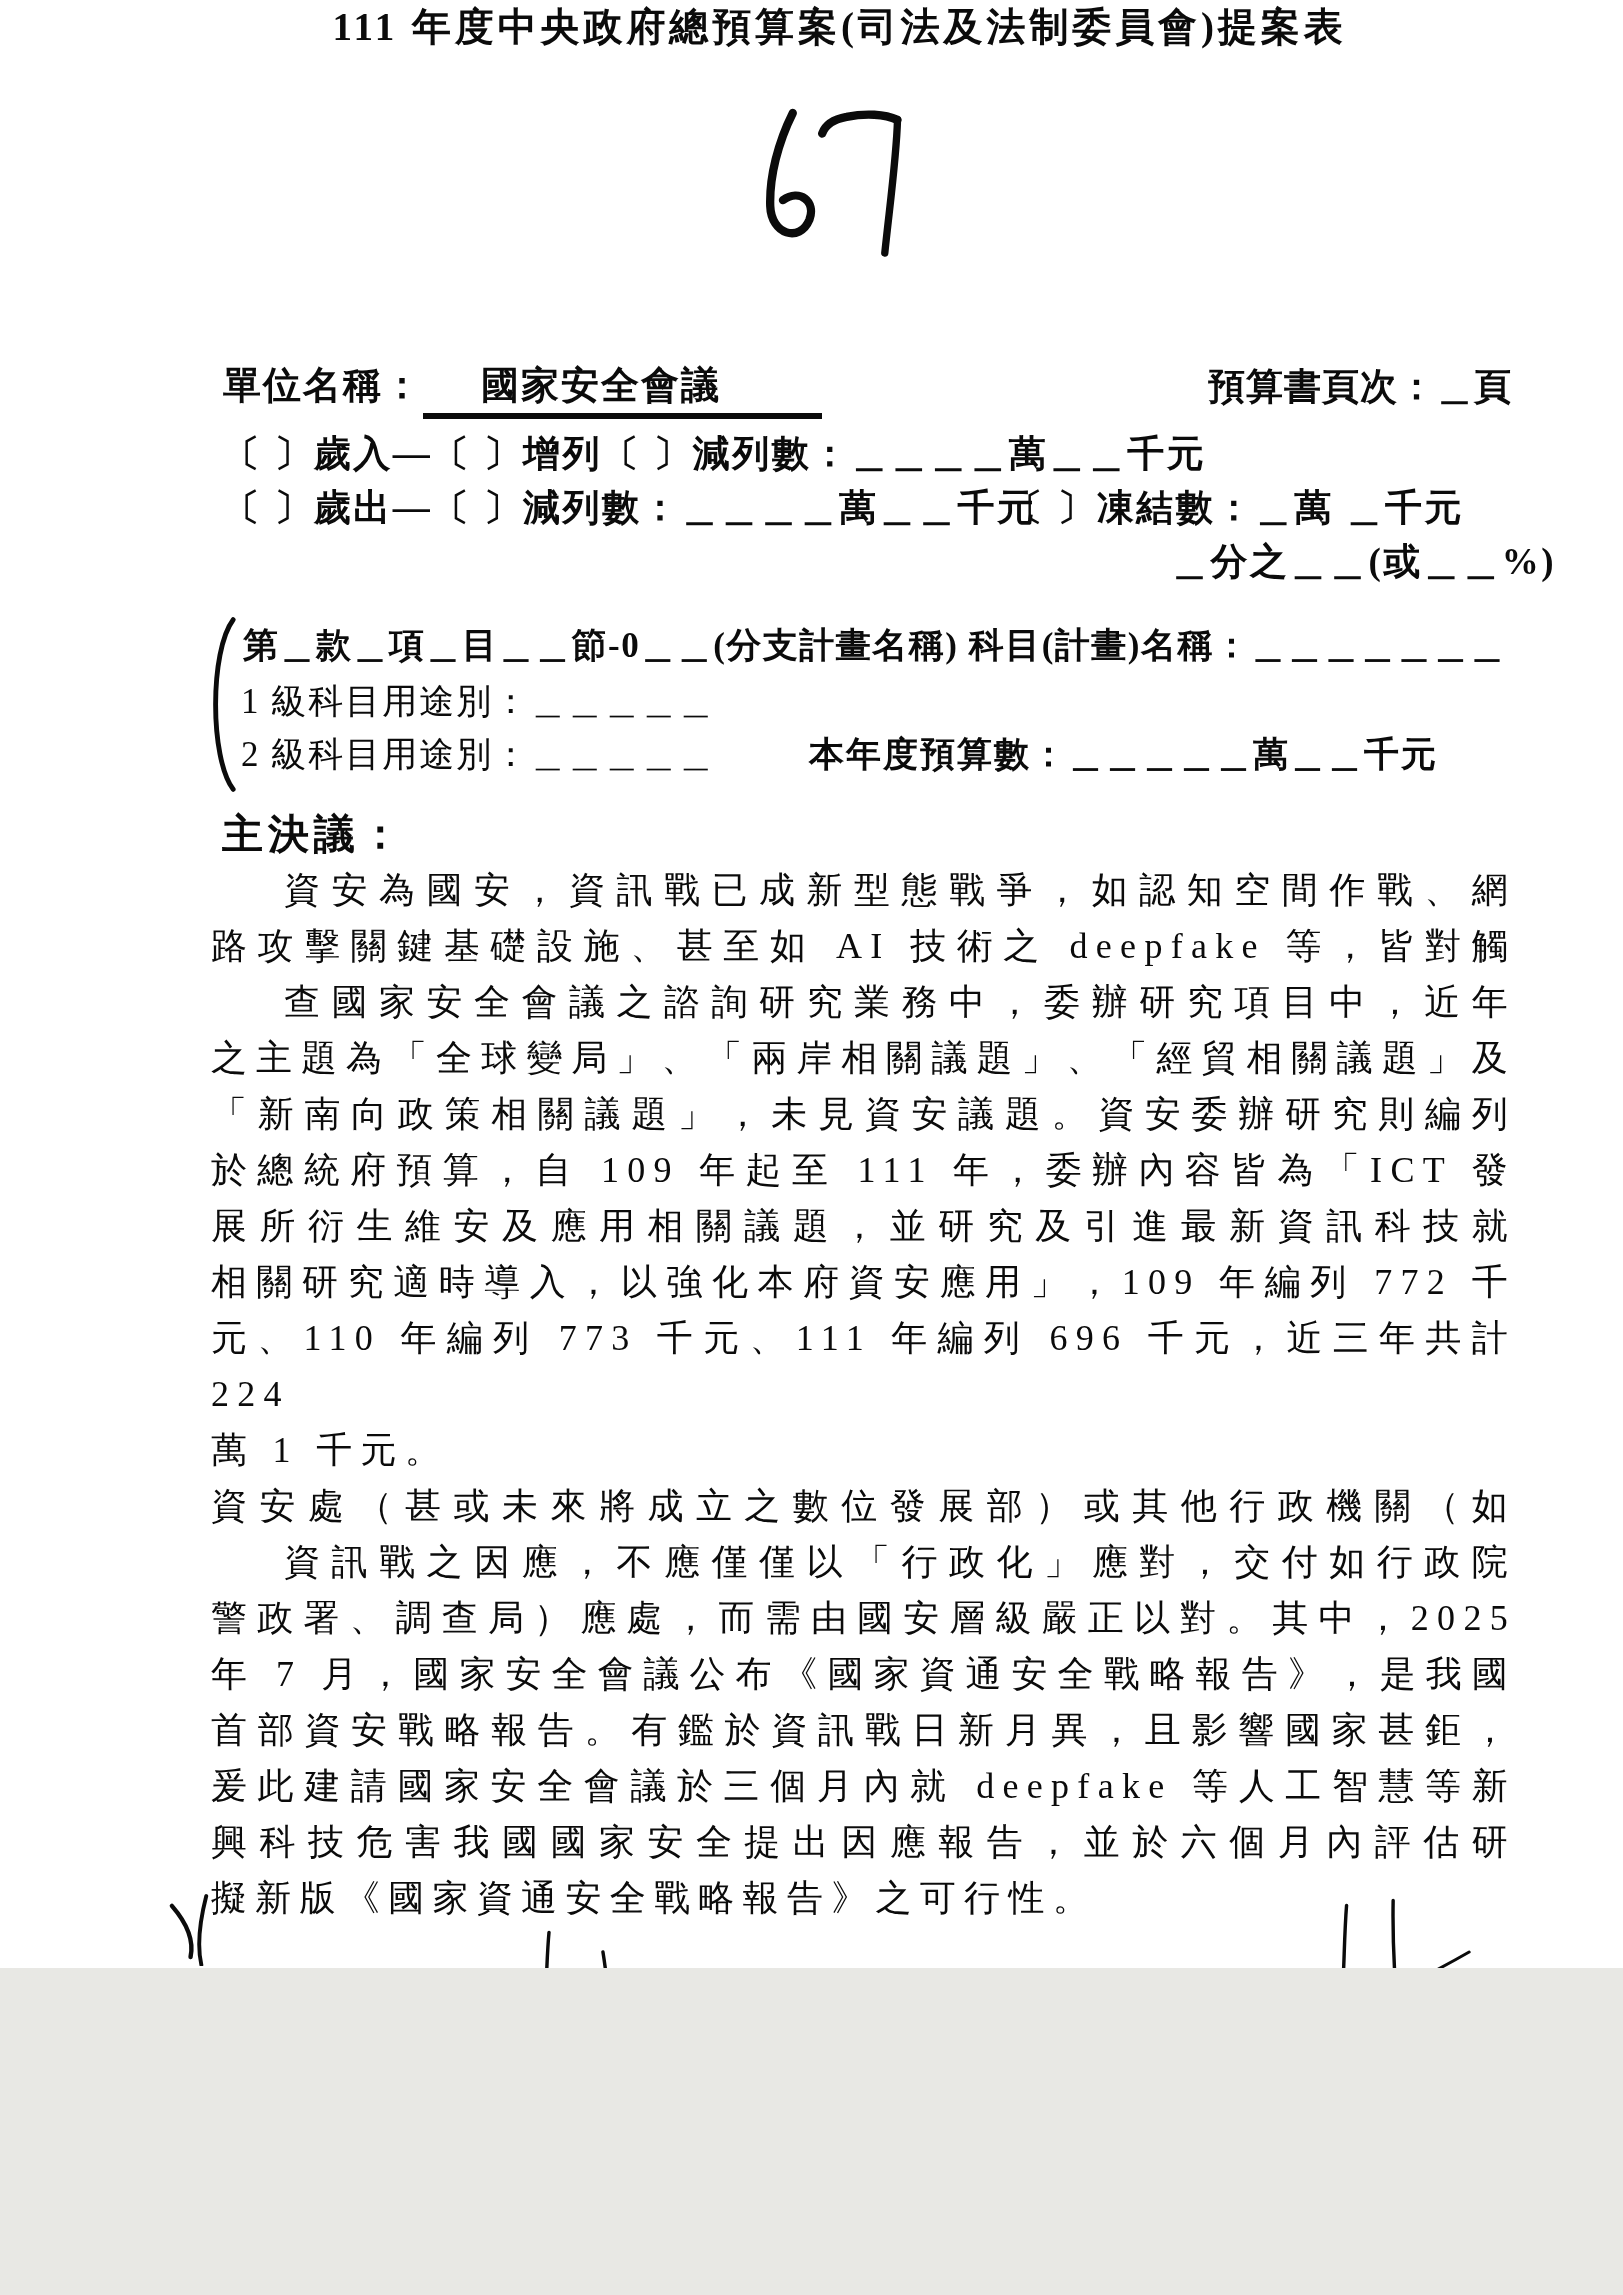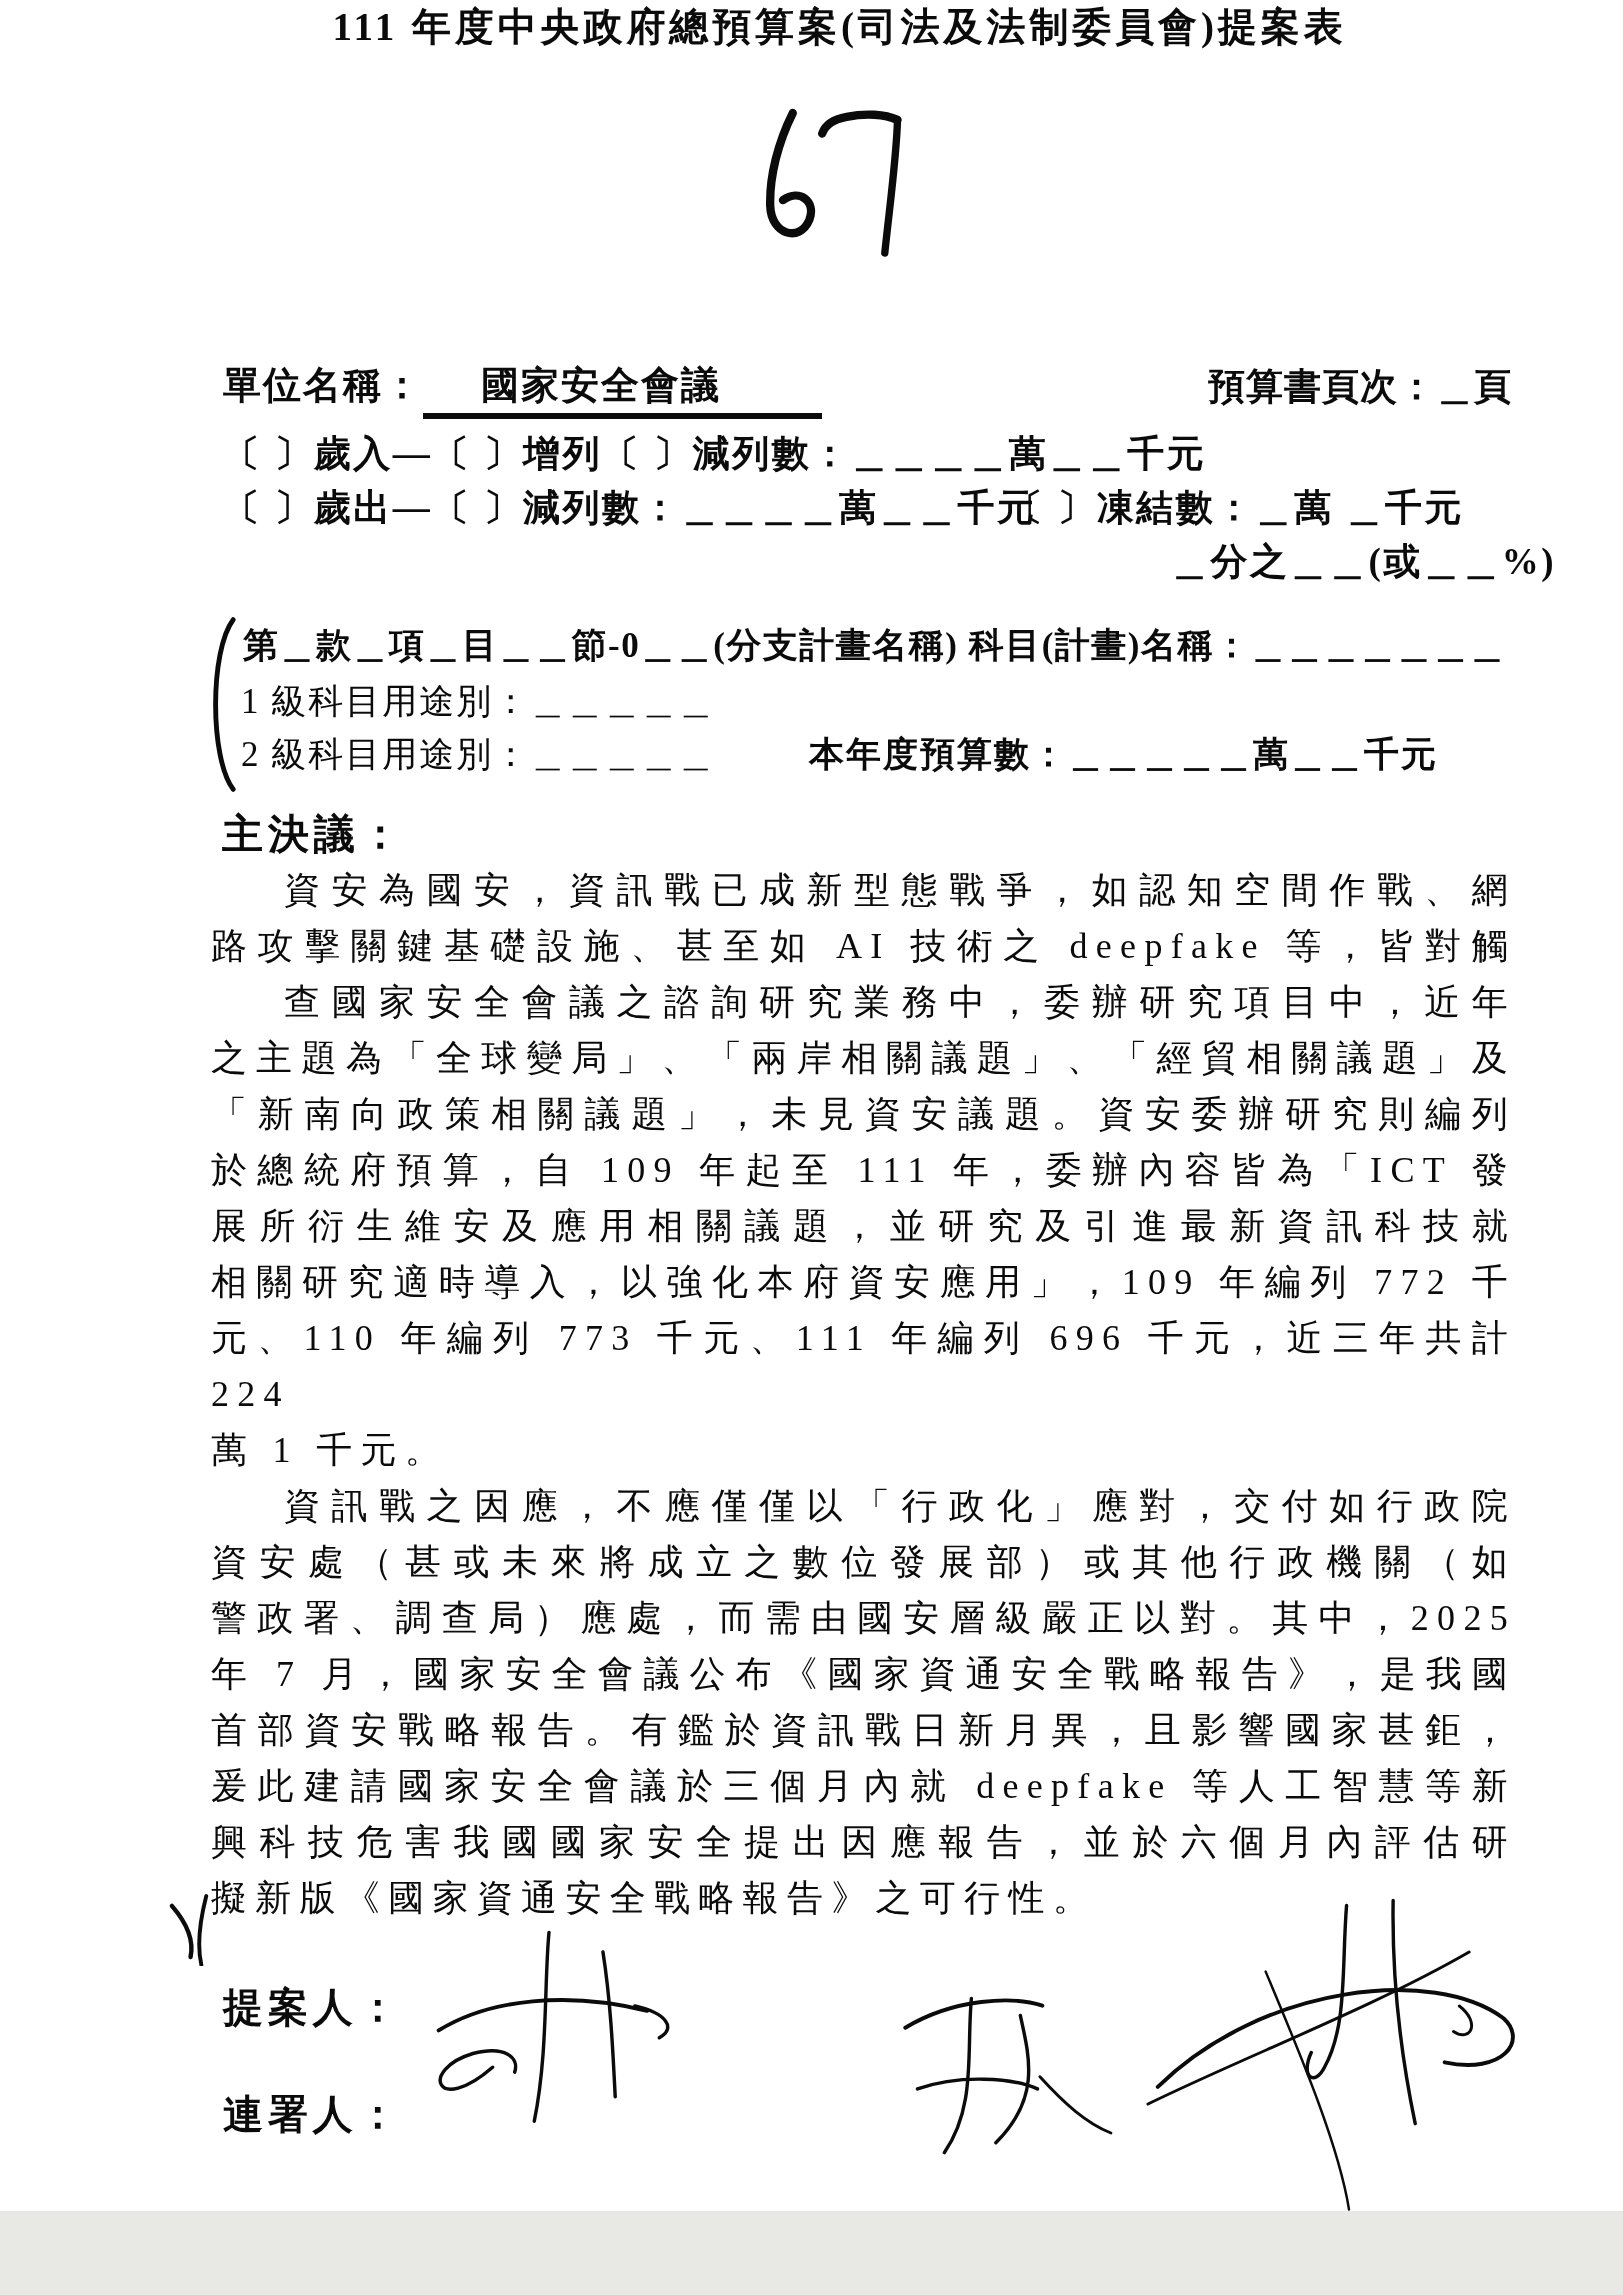--- a/index.html
+++ b/index.html
@@ -5,7 +5,7 @@
   html,body{margin:0;padding:0;background:#e8e8e4;}
   .page{
     position:relative;
-    width:1624px;height:2211px;
+    width:1624px;height:1968px;
     background:#ffffff;
     color:#0b0b0b;
     font-family:"Liberation Serif","DejaVu Serif",serif;

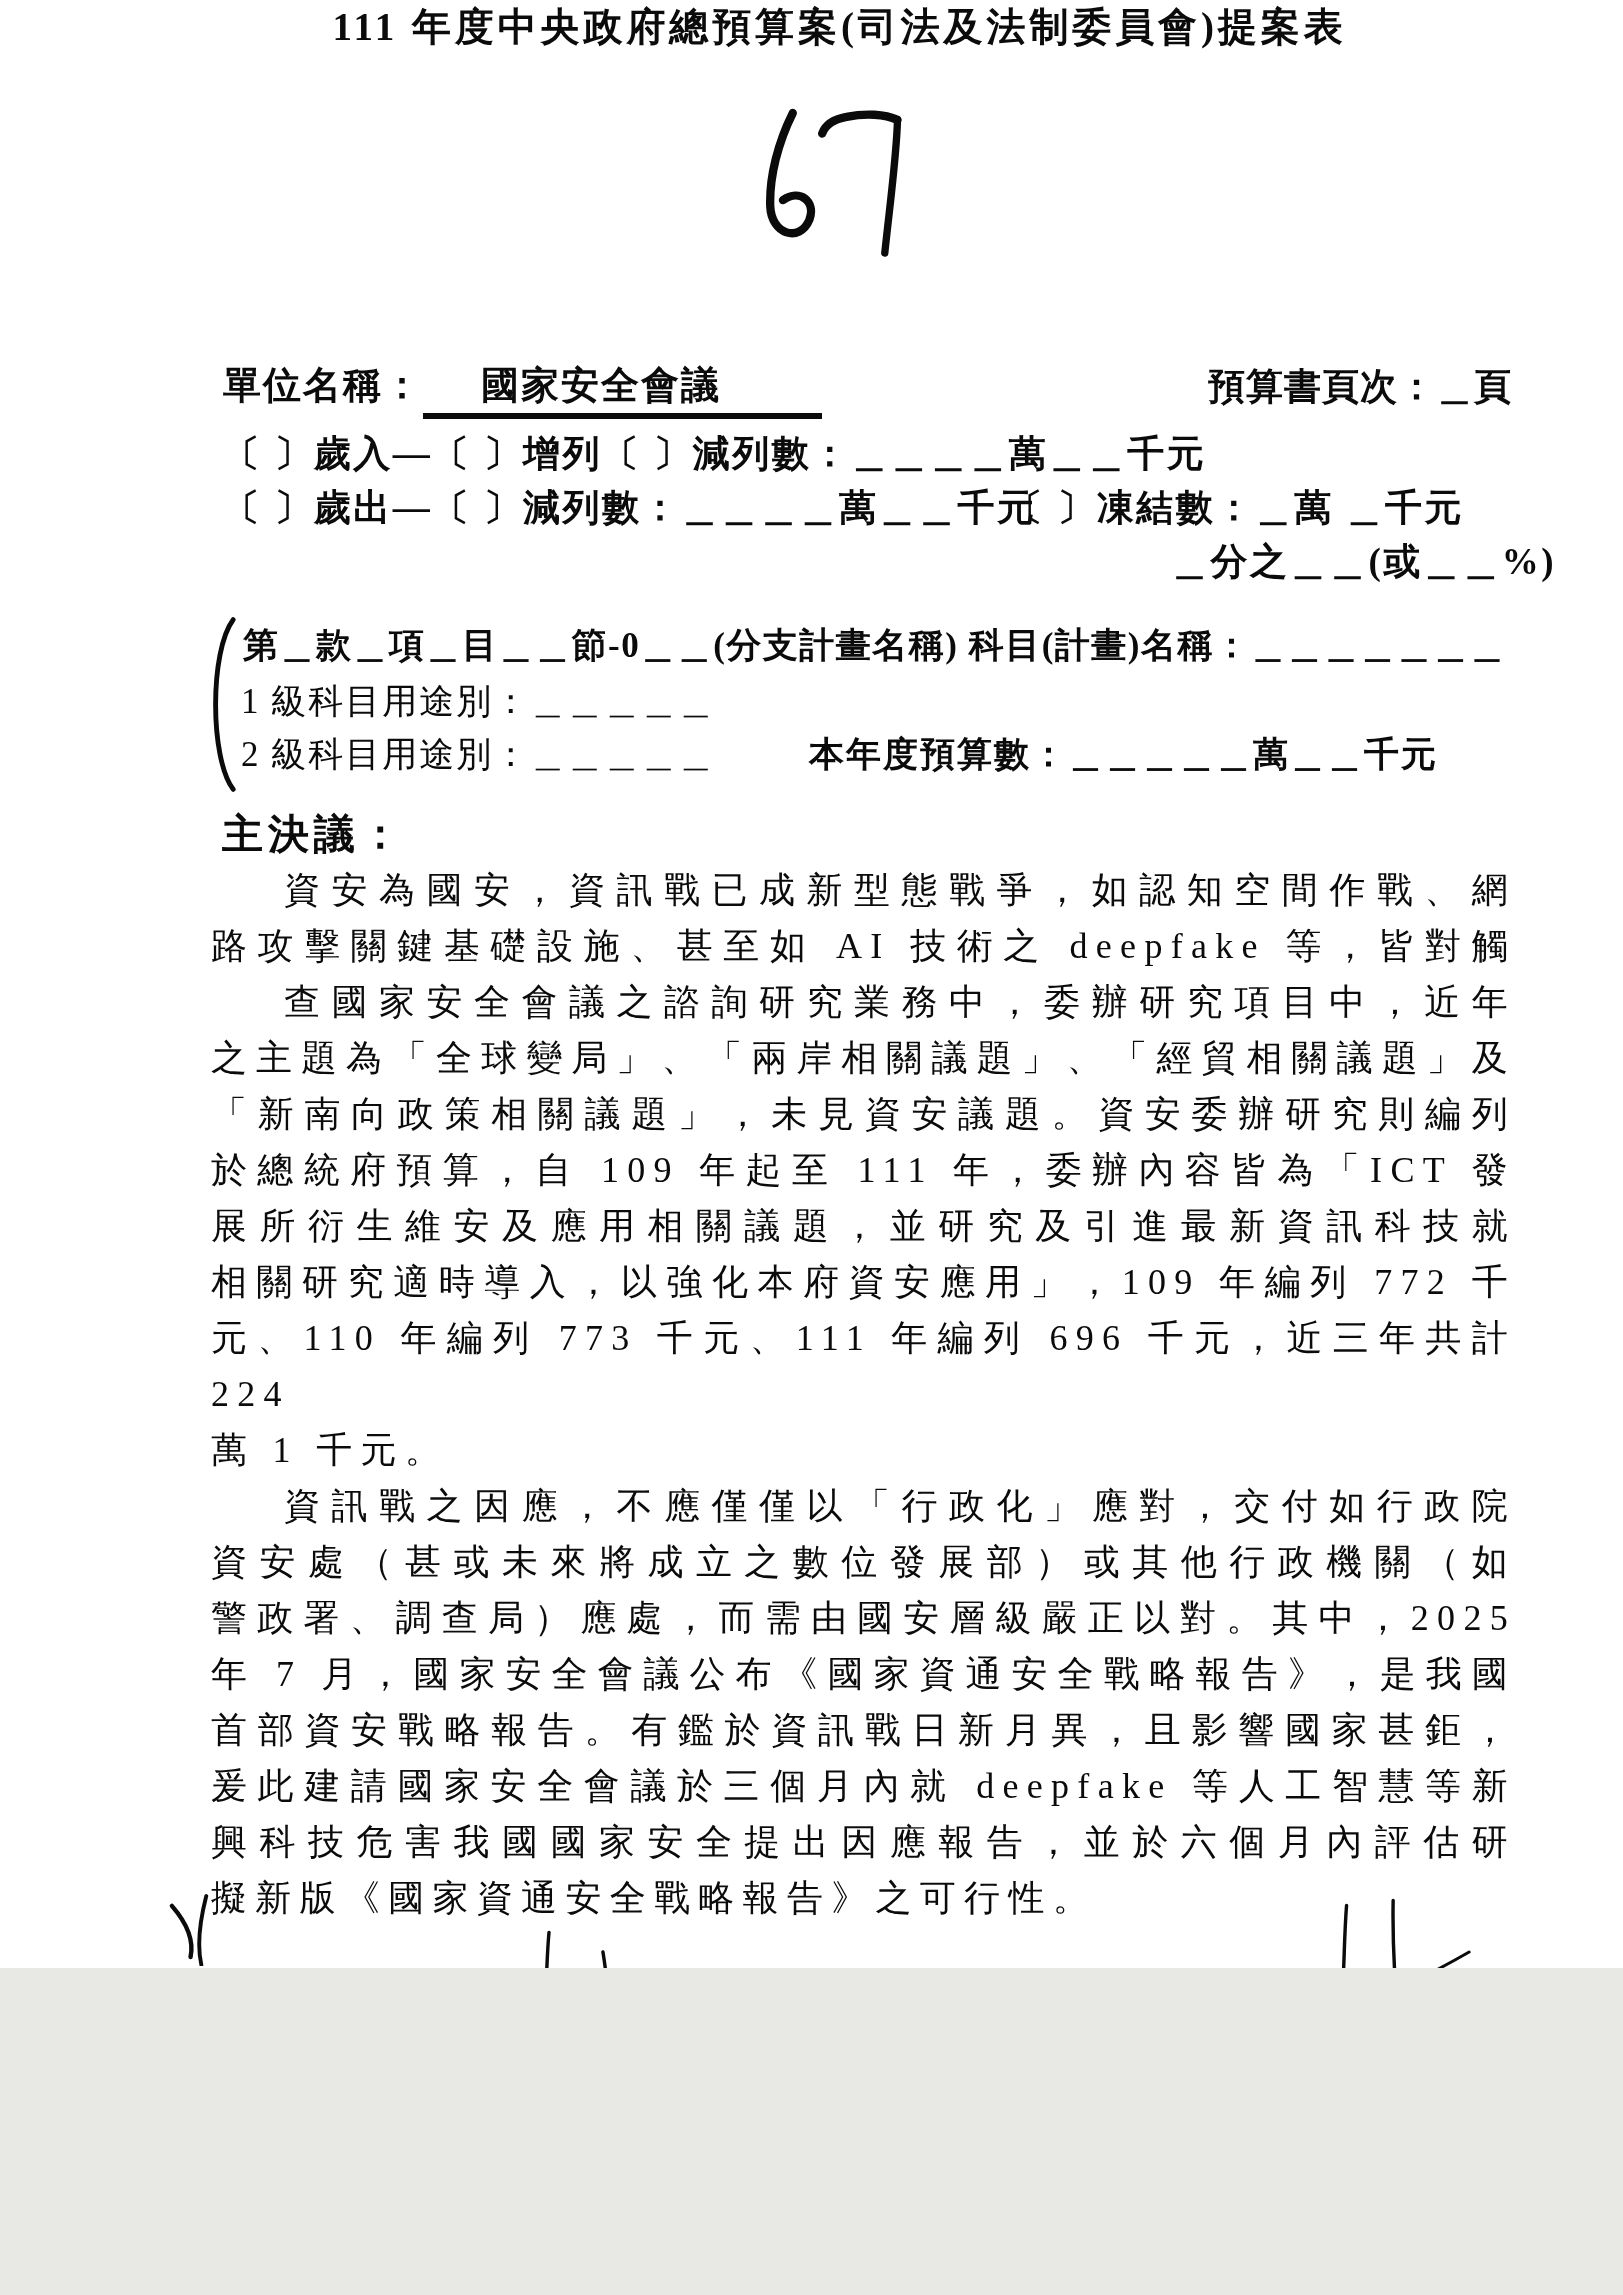--- a/index.html
+++ b/index.html
@@ -104,8 +104,8 @@
     <div class="bl">相關研究適時導入，以強化本府資安應用」，109 年編列 772 千</div>
     <div class="bl">元、110 年編列 773 千元、111 年編列 696 千元，近三年共計 224</div>
     <div class="bl end">萬 1 千元。</div>
+    <div class="bl">資安處（甚或未來將成立之數位發展部）或其他行政機關（如</div>
     <div class="bl ind">資訊戰之因應，不應僅僅以「行政化」應對，交付如行政院</div>
-    <div class="bl">資安處（甚或未來將成立之數位發展部）或其他行政機關（如</div>
     <div class="bl">警政署、調查局）應處，而需由國安層級嚴正以對。其中，2025</div>
     <div class="bl">年 7 月，國家安全會議公布《國家資通安全戰略報告》，是我國</div>
     <div class="bl">首部資安戰略報告。有鑑於資訊戰日新月異，且影響國家甚鉅，</div>

